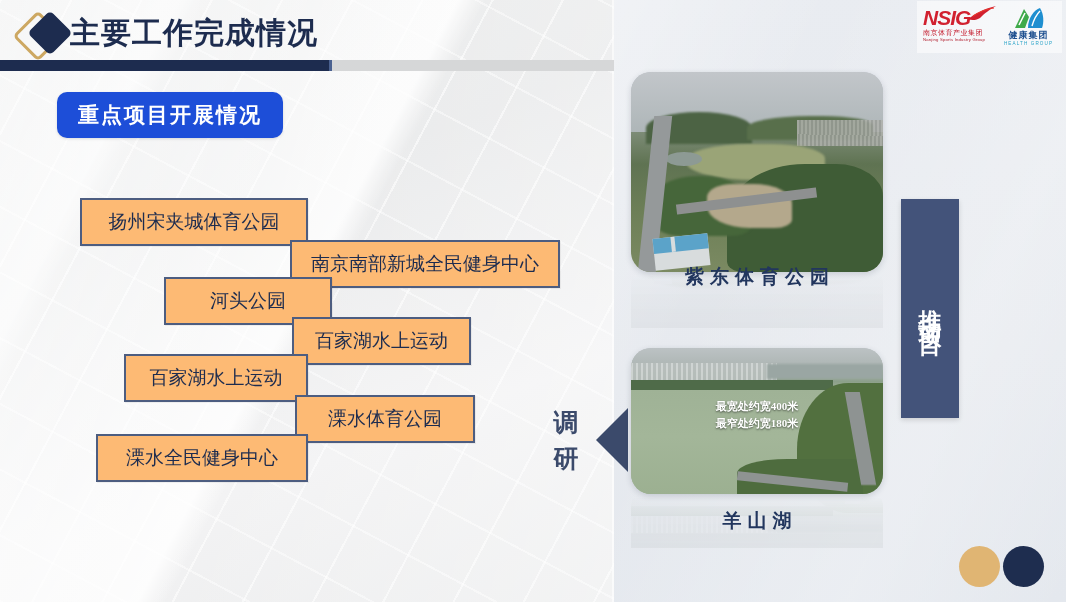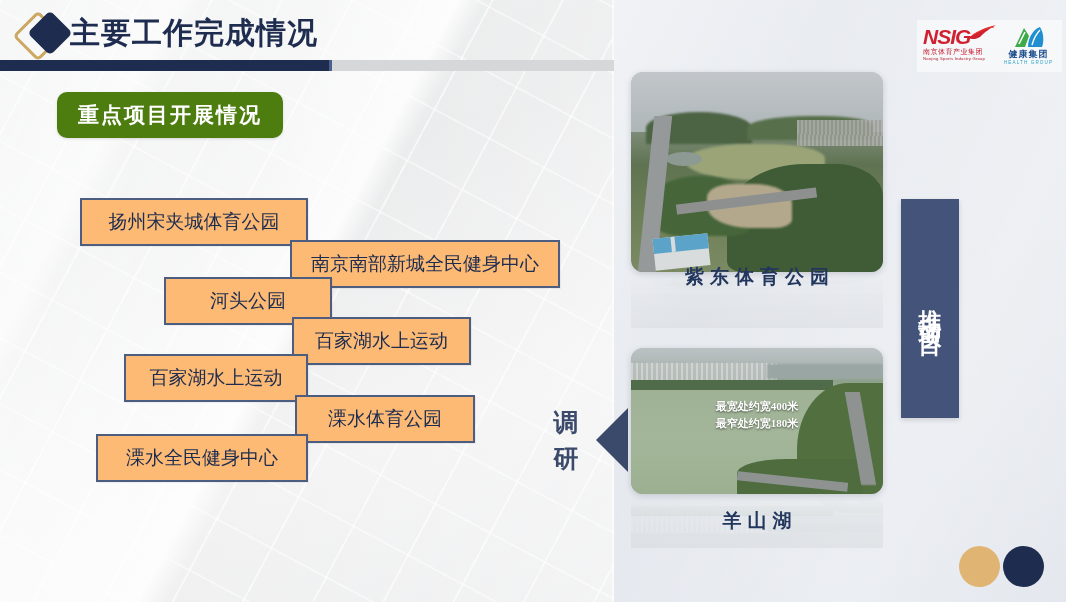--- a/index.html
+++ b/index.html
@@ -148,7 +148,7 @@
   }
 
   
-  .logos{position:absolute;left:917px;top:20px;width:145px;height:52px;
+  .logos{position:absolute;left:917px;top:1px;width:145px;height:52px;
          background:rgba(255,255,255,.55);display:flex;align-items:center;gap:6px;padding:0 6px;box-sizing:border-box;}
   .lg-nsig{position:relative;width:76px;height:40px;}
   .lg-nsig .nm{font-size:21px;font-weight:bold;color:#d1202f;letter-spacing:-1px;line-height:21px;font-style:italic;}

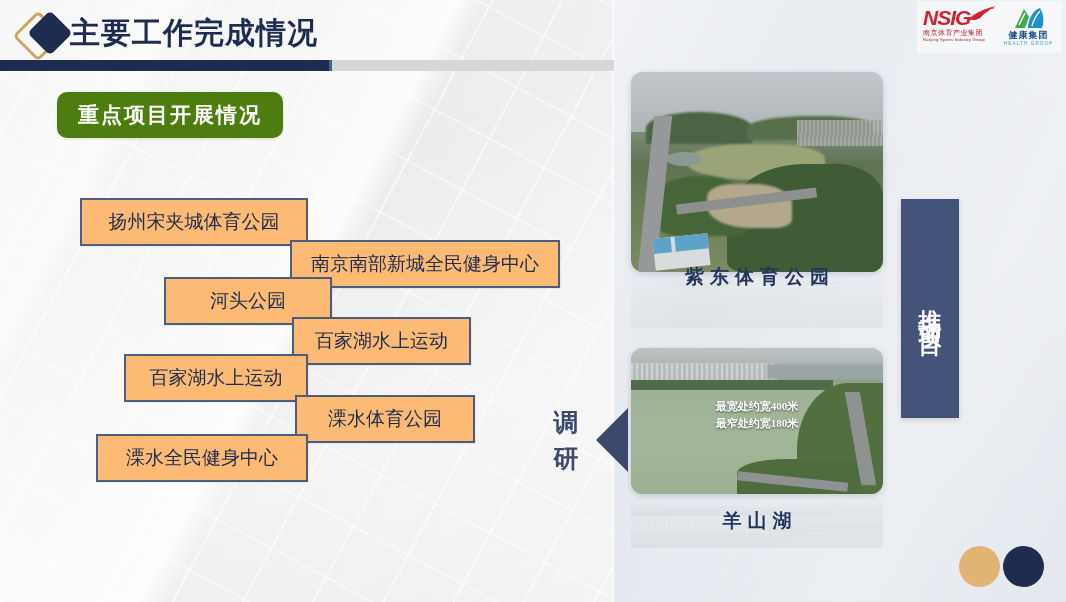--- a/index.html
+++ b/index.html
@@ -57,7 +57,7 @@
   
   .pill{
     position:absolute;left:57px;top:92px;width:226px;height:46px;
-    background:#4d7c0f;border-radius:10px;
+    background:#1d4ed8;border-radius:10px;
     display:flex;align-items:center;justify-content:center;
     box-shadow:0 1px 3px rgba(0,0,0,.12);
   }

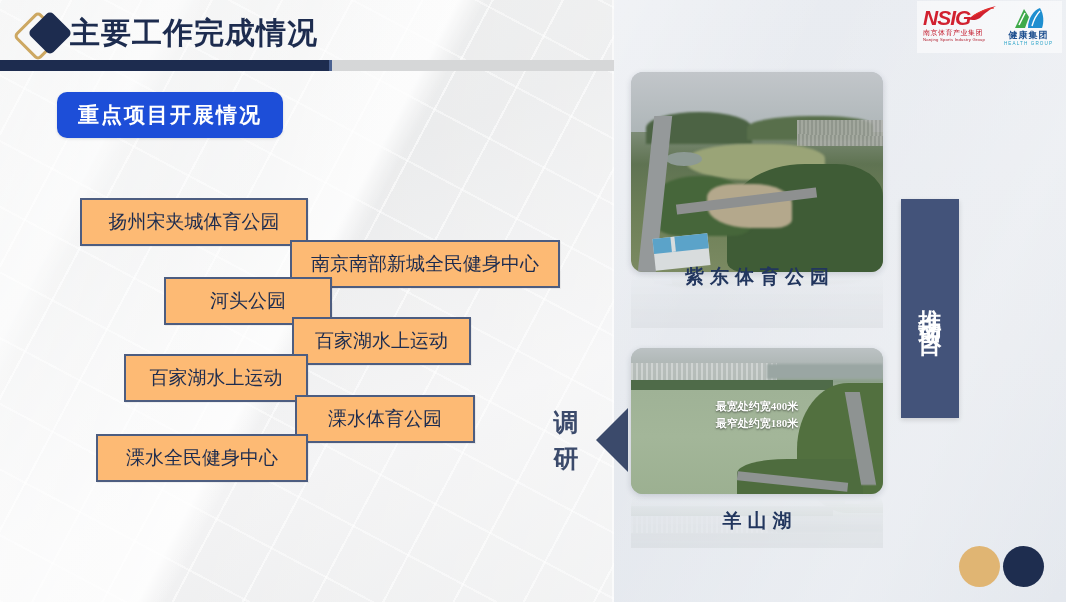--- a/index.html
+++ b/index.html
@@ -80,7 +80,7 @@
 
   
   .photo{
-    position:absolute;border-radius:12px;overflow:hidden;
+    position:absolute;border-radius:20px;overflow:hidden;
     box-shadow:0 2px 6px rgba(40,50,70,.18);
   }
   .ph1{left:631px;top:72px;width:252px;height:200px;}

